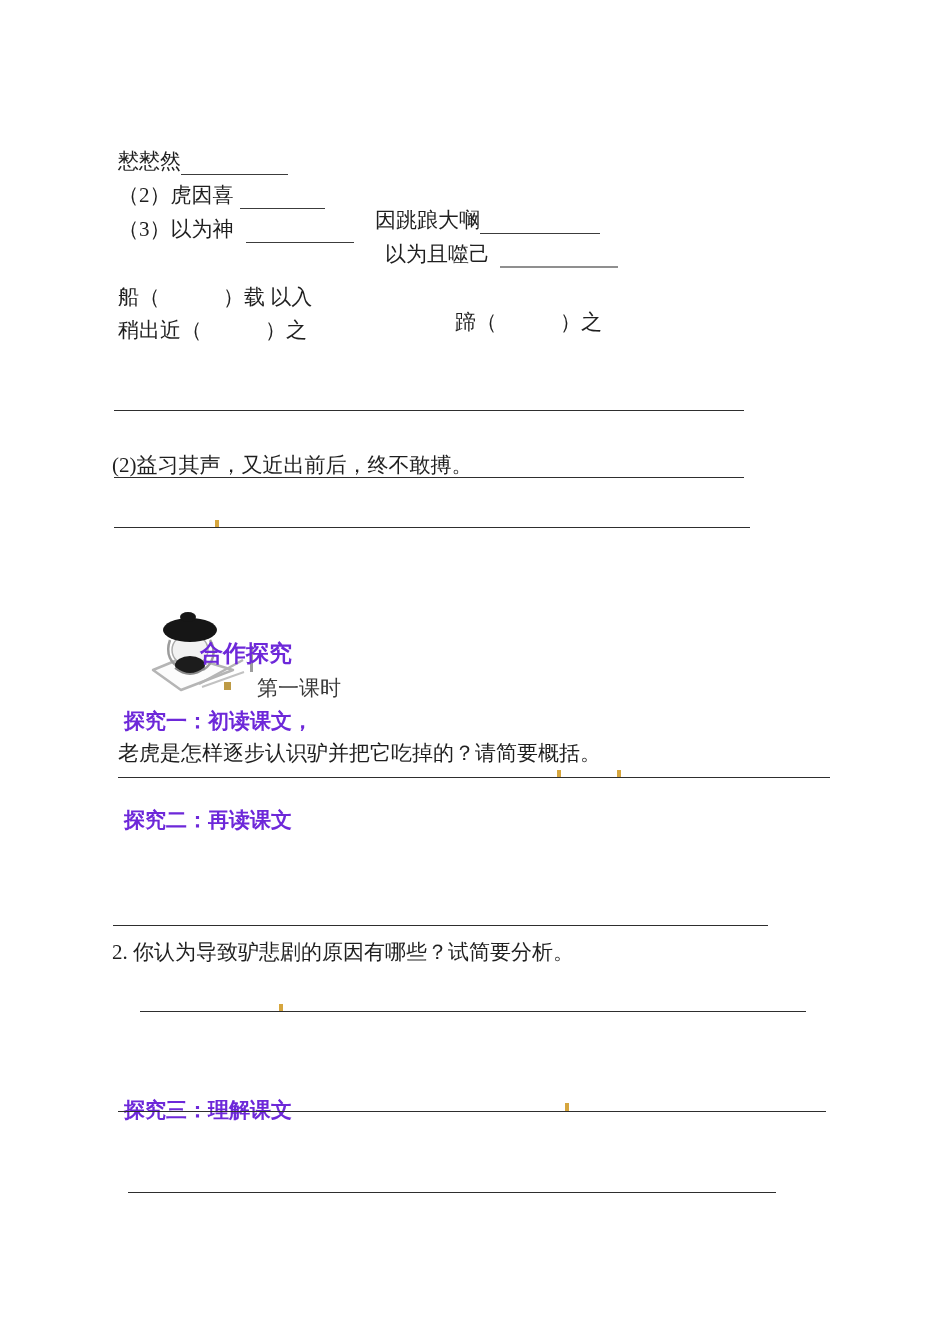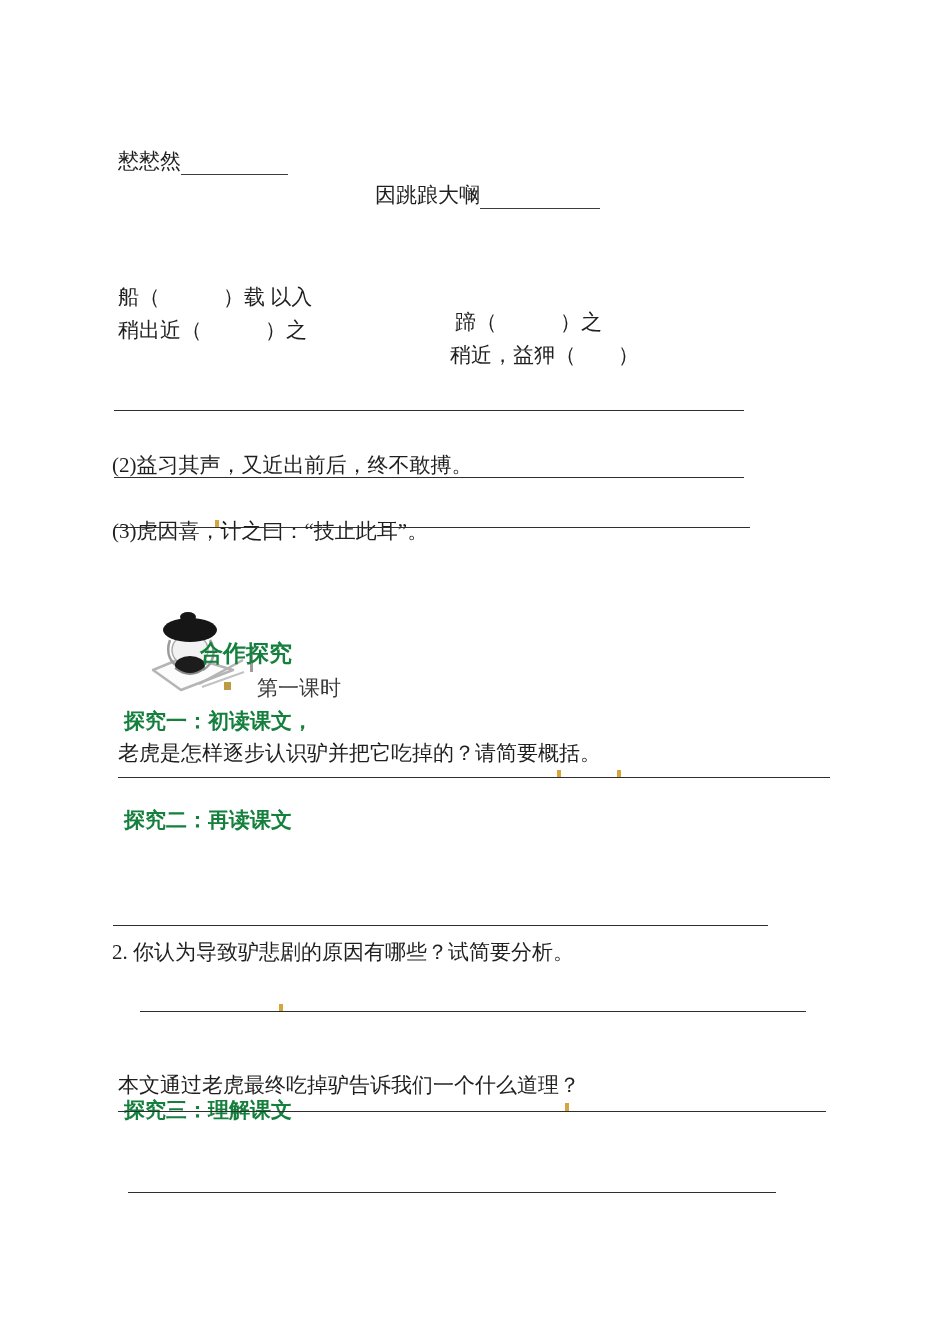--- a/index.html
+++ b/index.html
@@ -34,6 +34,7 @@
   </div>
 
   <div class="row" style="top:156px">
+    <span class="pos" style="left:118px"><span>（2）</span><span>虎因喜</span><span class="blank w85"></span></span>
     <span class="pos" style="left:375px"><span>因跳踉大㘎</span><span class="blank w120 nogap"></span></span>
   </div>
 

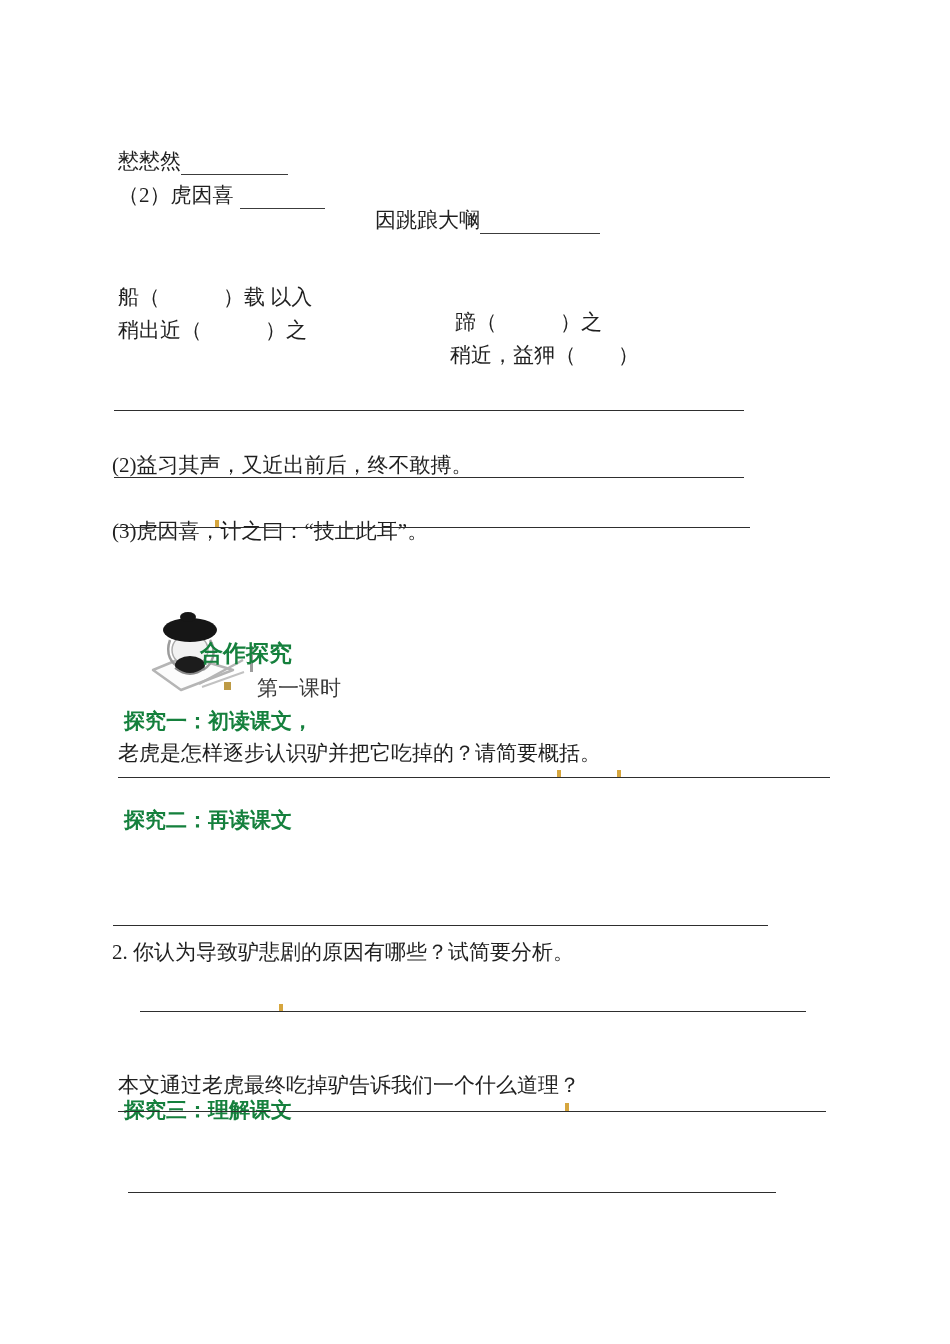--- a/index.html
+++ b/index.html
@@ -38,6 +38,10 @@
     <span class="pos" style="left:375px"><span>因跳踉大㘎</span><span class="blank w120 nogap"></span></span>
   </div>
 
+  <div class="row" style="top:190px">
+    <span class="pos" style="left:118px"><span>（3）</span><span>以为神</span><span class="blank w108" style="margin-left:12px"></span></span>
+    <span class="pos" style="left:385px"><span>以为且噬己</span><span class="blank w118 gray" style="margin-left:10px"></span></span>
+  </div>
 
   <div class="row" style="top:258px">
     <span class="pos" style="left:118px">船（　　　）载 以入</span>

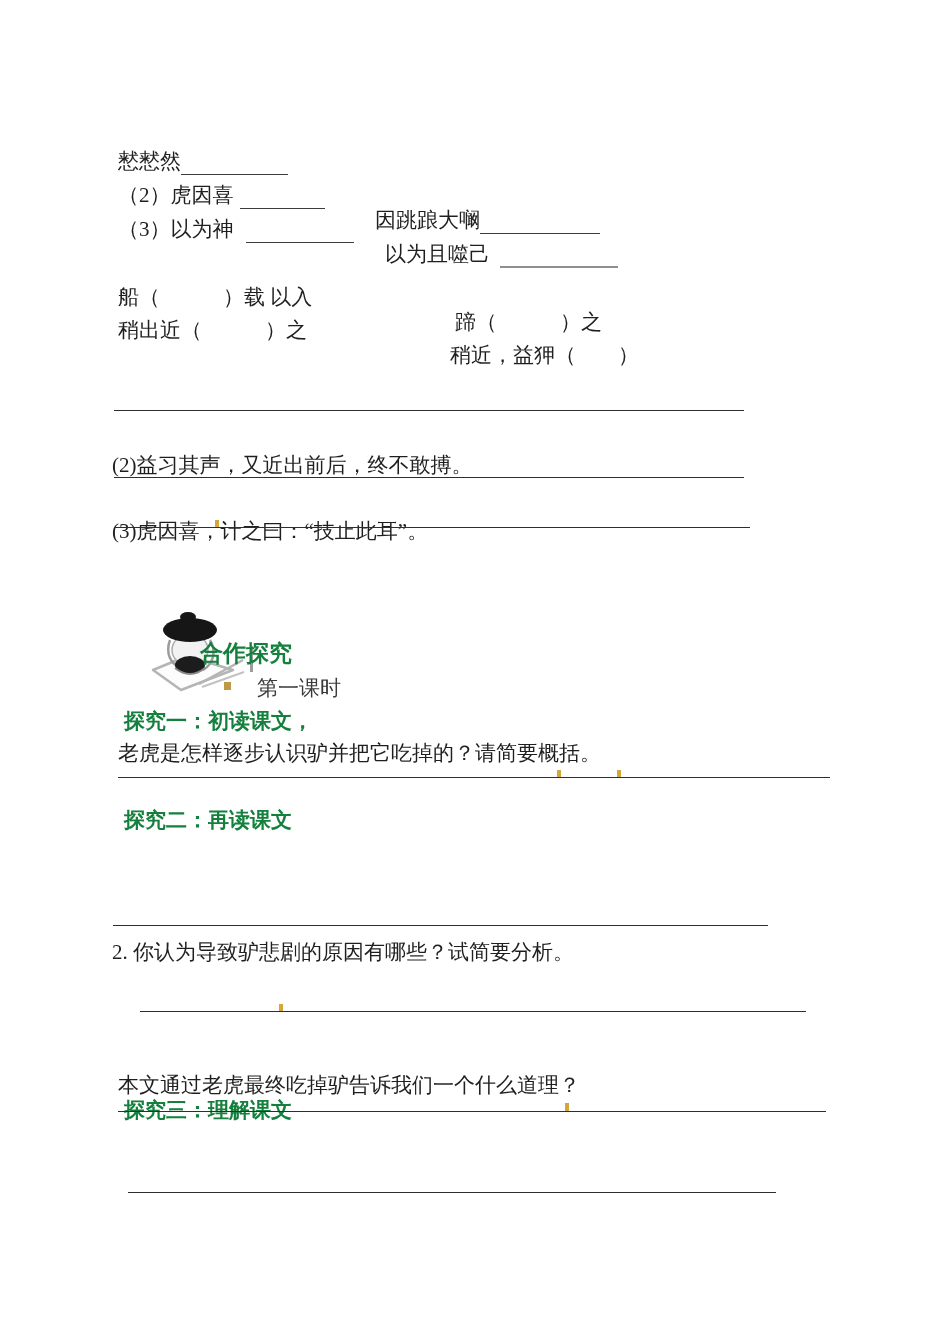--- a/index.html
+++ b/index.html
@@ -49,7 +49,6 @@
   </div>
   <div class="row" style="top:291px">
     <span class="pos" style="left:118px">稍出近（　　　）之</span>
-    <span class="pos" style="left:450px">稍近，益狎（　　）</span>
   </div>
 
   <div class="ansline" style="left:114px;top:410px;width:630px"></div>

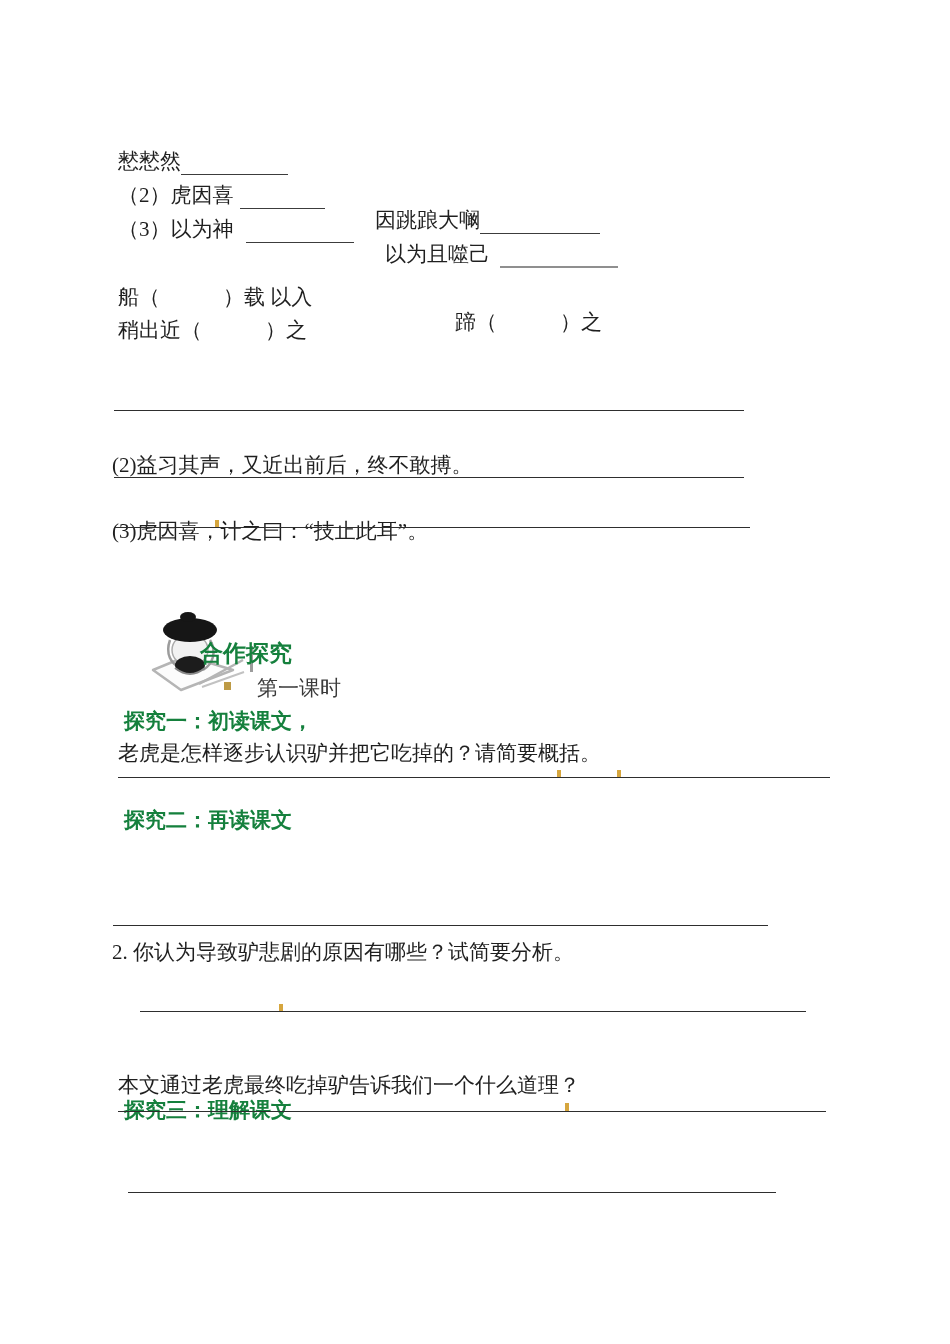--- a/index.html
+++ b/index.html
@@ -58,9 +58,6 @@
   </div>
   <div class="ansline" style="left:114px;top:477px;width:630px"></div>
 
-  <div class="row" style="top:492px">
-    <span class="pos" style="left:112px">(3)虎因喜，计之曰：“技止此耳”。</span>
-  </div>
   <div class="mark" style="left:215px;top:520px"></div>
   <div class="ansline" style="left:114px;top:527px;width:636px"></div>
 

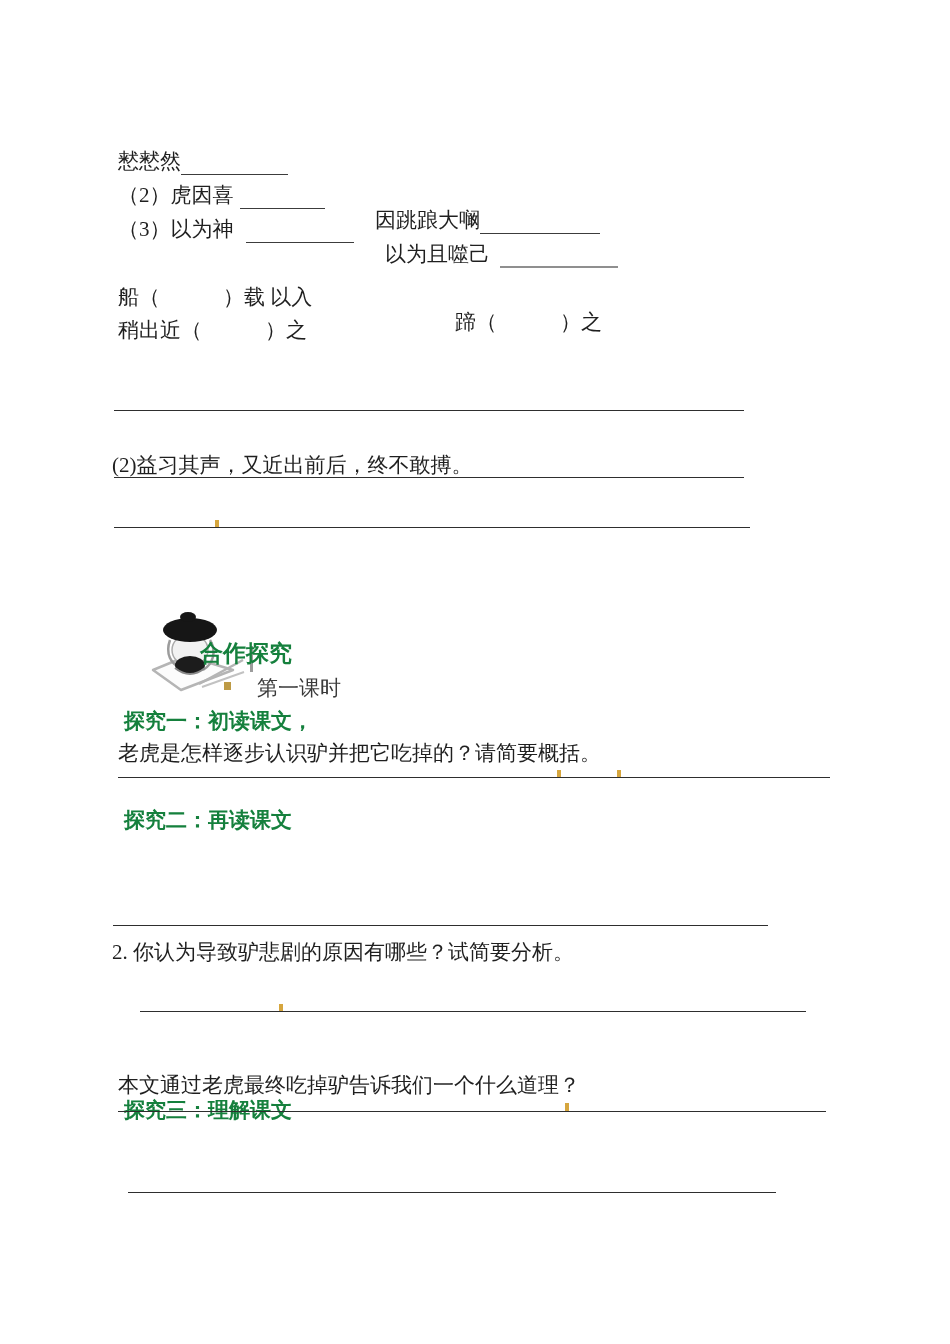--- a/index.html
+++ b/index.html
@@ -20,7 +20,7 @@
   .ansline{position:absolute;height:0;border-top:1.7px solid #2e2e2e;}
   .mark{position:absolute;width:4px;height:8px;background:#d6a63e;}
   .bullet{position:absolute;width:7px;height:8px;background:#bd9a45;}
-  .hd{font-family:"Liberation Sans","DejaVu Sans",sans-serif;font-weight:700;color:#15803d;}
+  .hd{font-family:"Liberation Sans","DejaVu Sans",sans-serif;font-weight:700;color:#6d28d9;}
   .coop-title{font-size:23px;}
   .lesson{color:#3a3a3a;}
 </style>

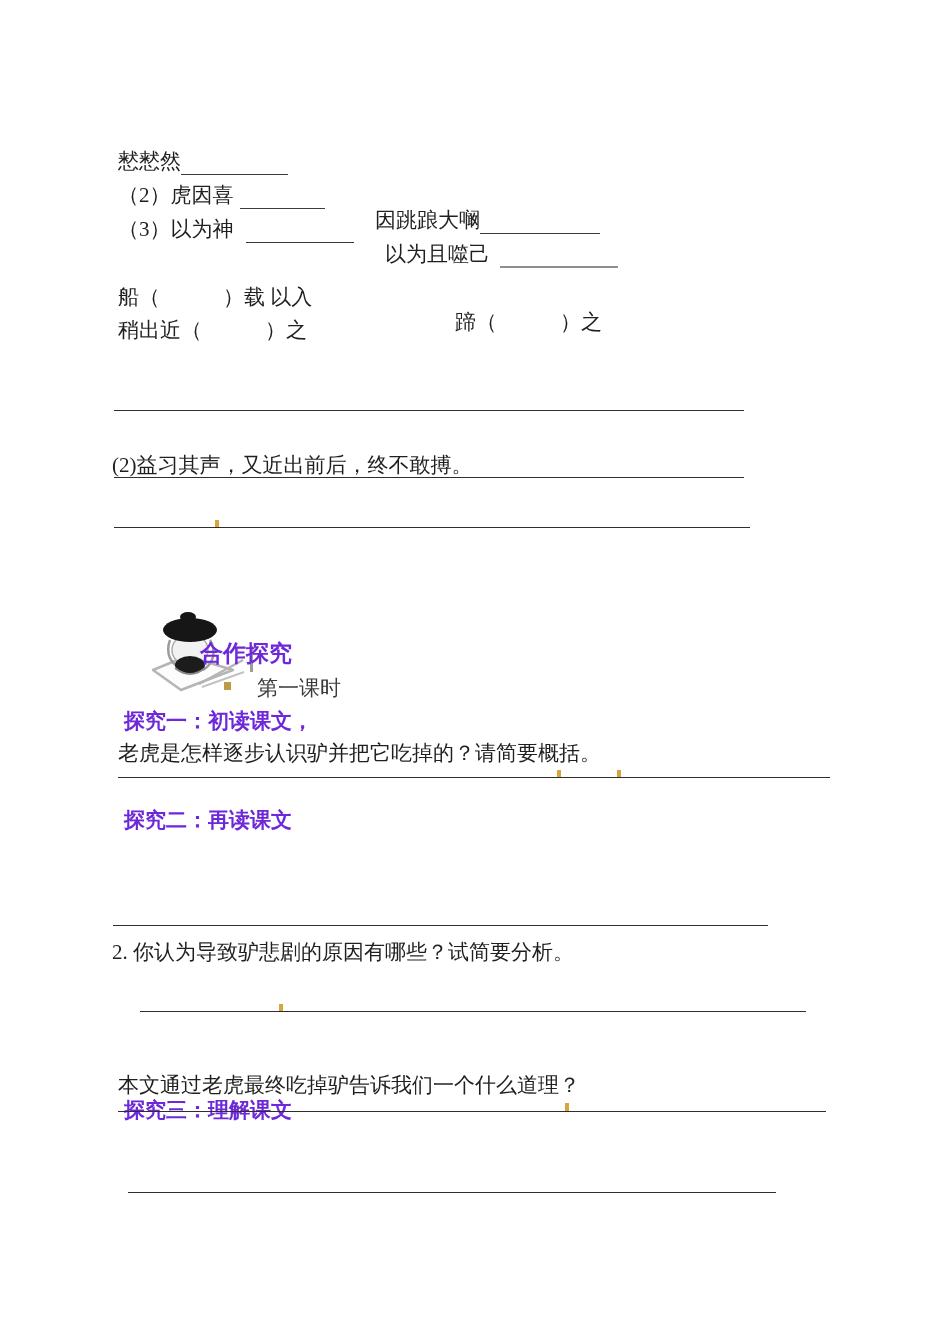--- a/index.html
+++ b/index.html
@@ -95,7 +95,6 @@
   <div class="ansline" style="left:140px;top:1011px;width:666px"></div>
 
   <div class="pos hd" style="left:124px;top:1096px">探究三：理解课文</div>
-  <div class="pos" style="left:118px;top:1071px">本文通过老虎最终吃掉驴告诉我们一个什么道理？</div>
   <div class="mark" style="left:565px;top:1103px"></div>
   <div class="ansline" style="left:118px;top:1111px;width:708px"></div>
 

